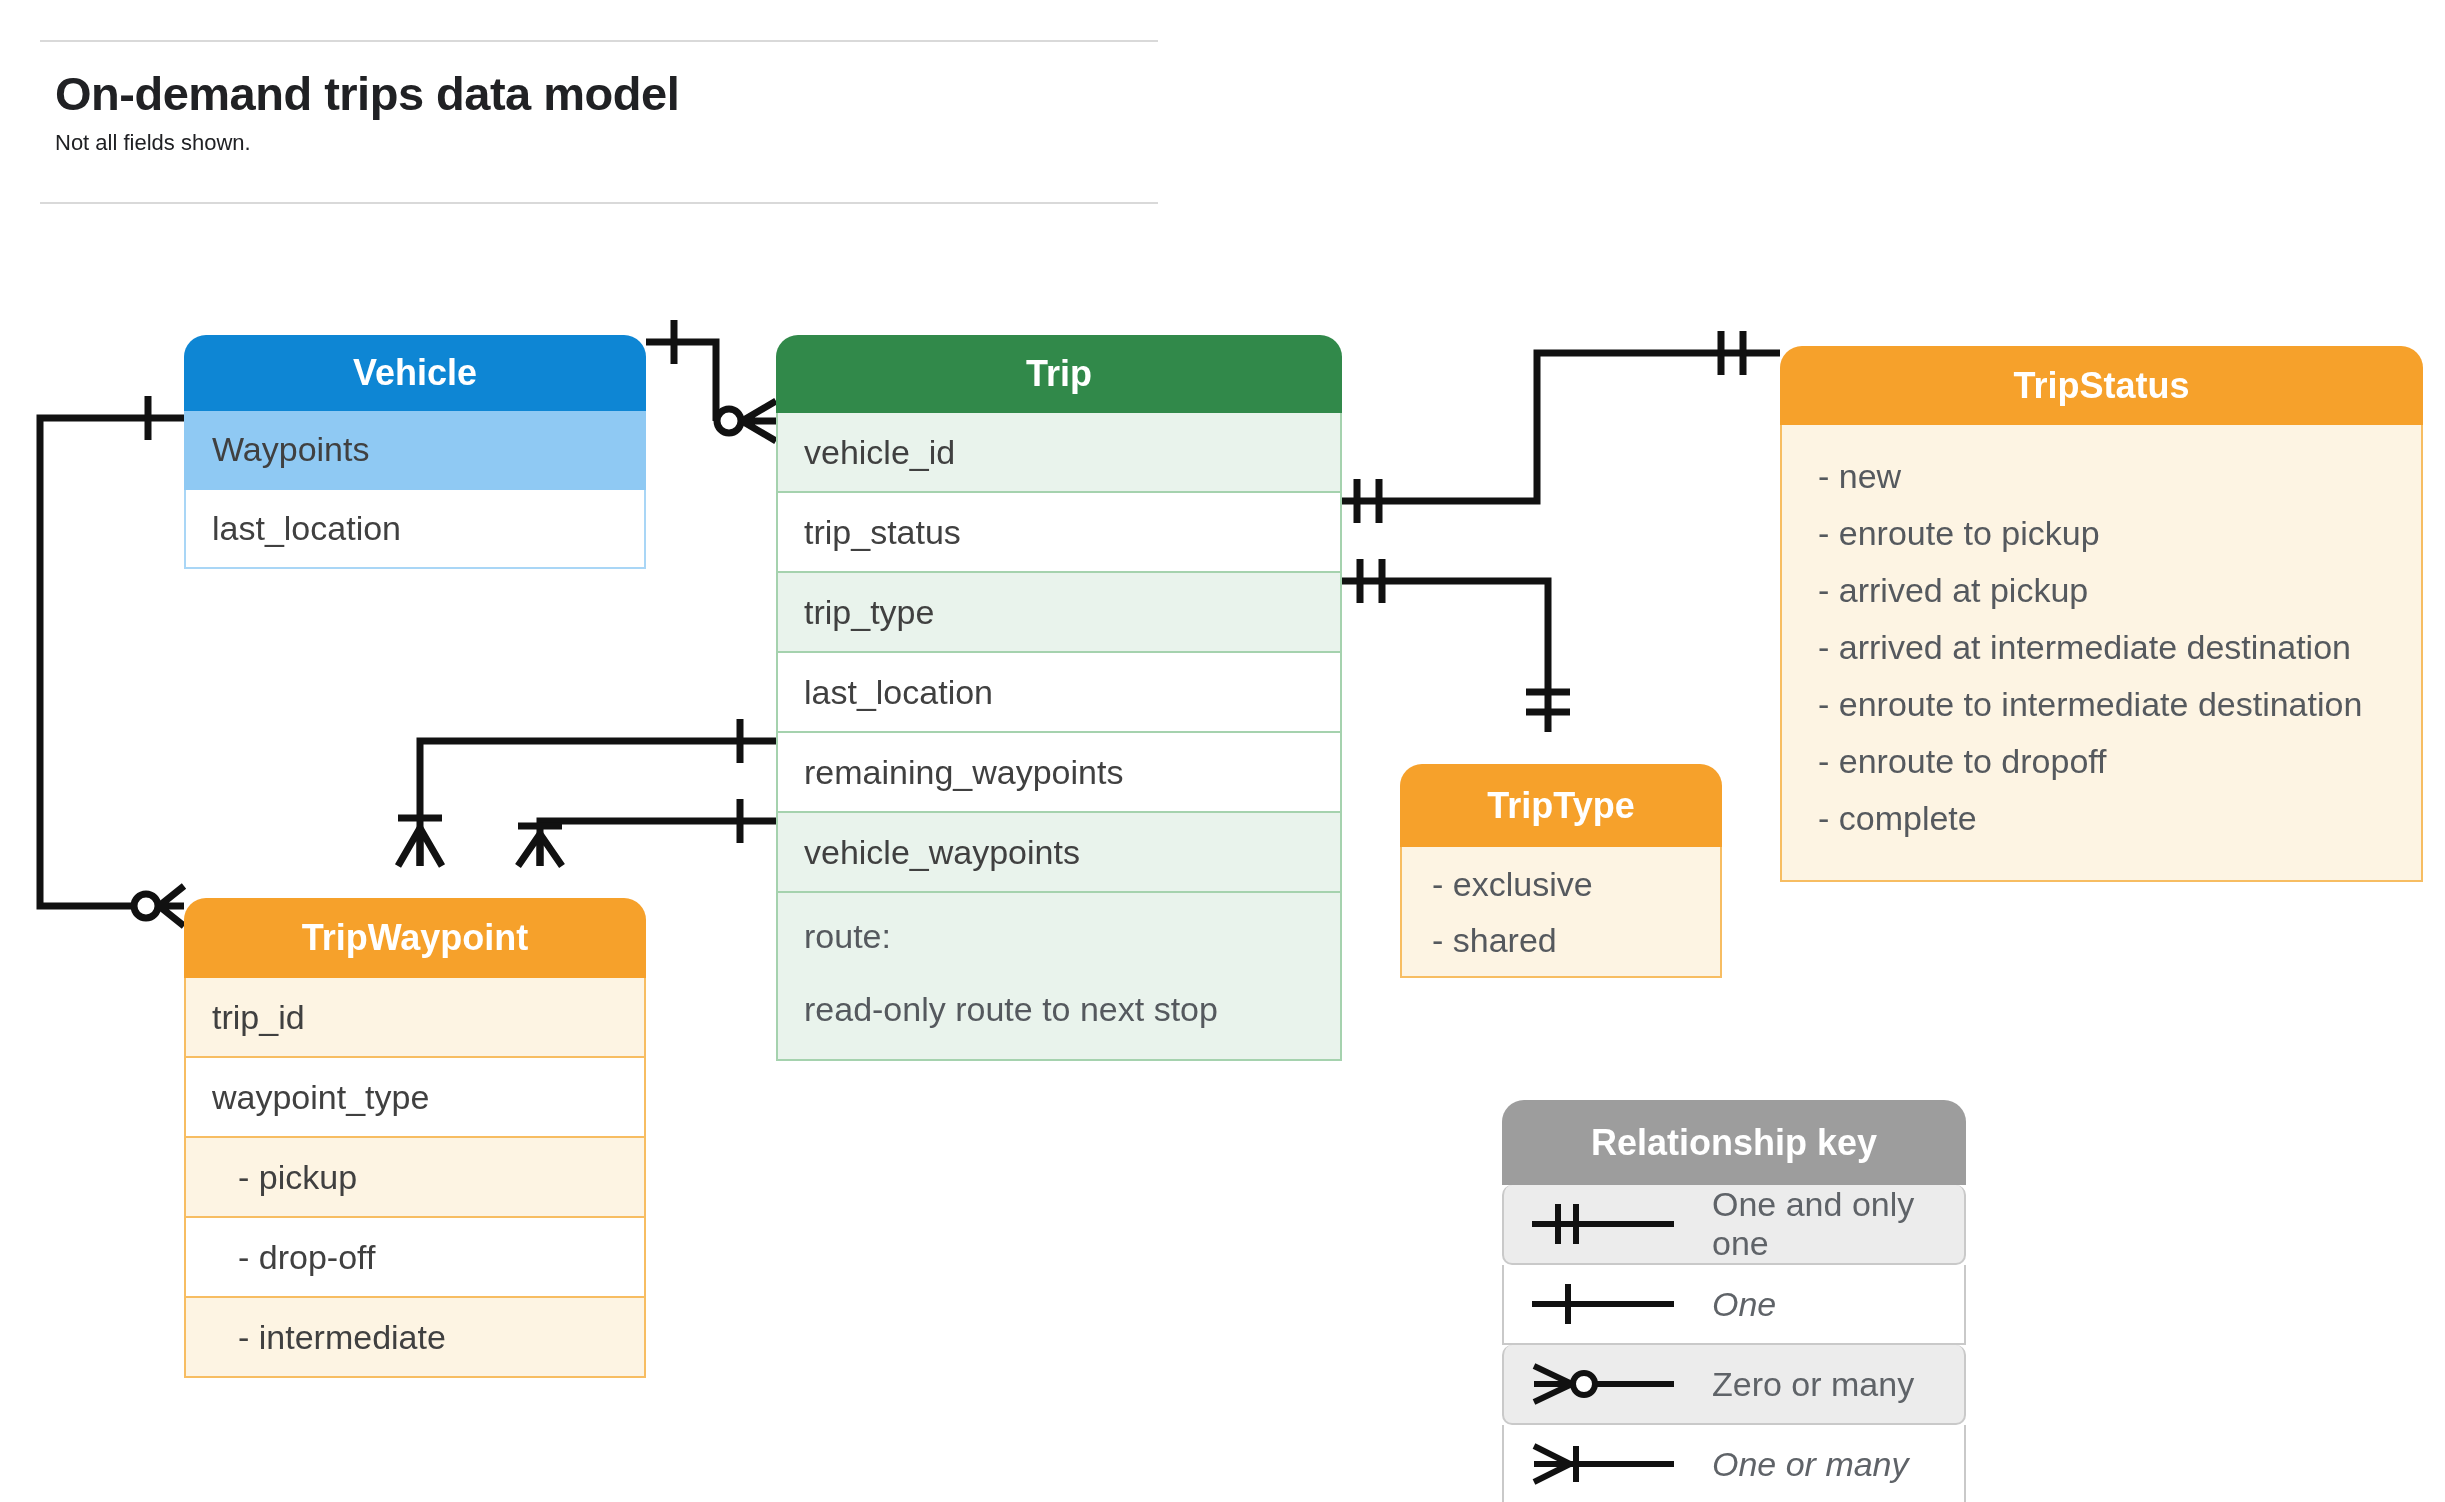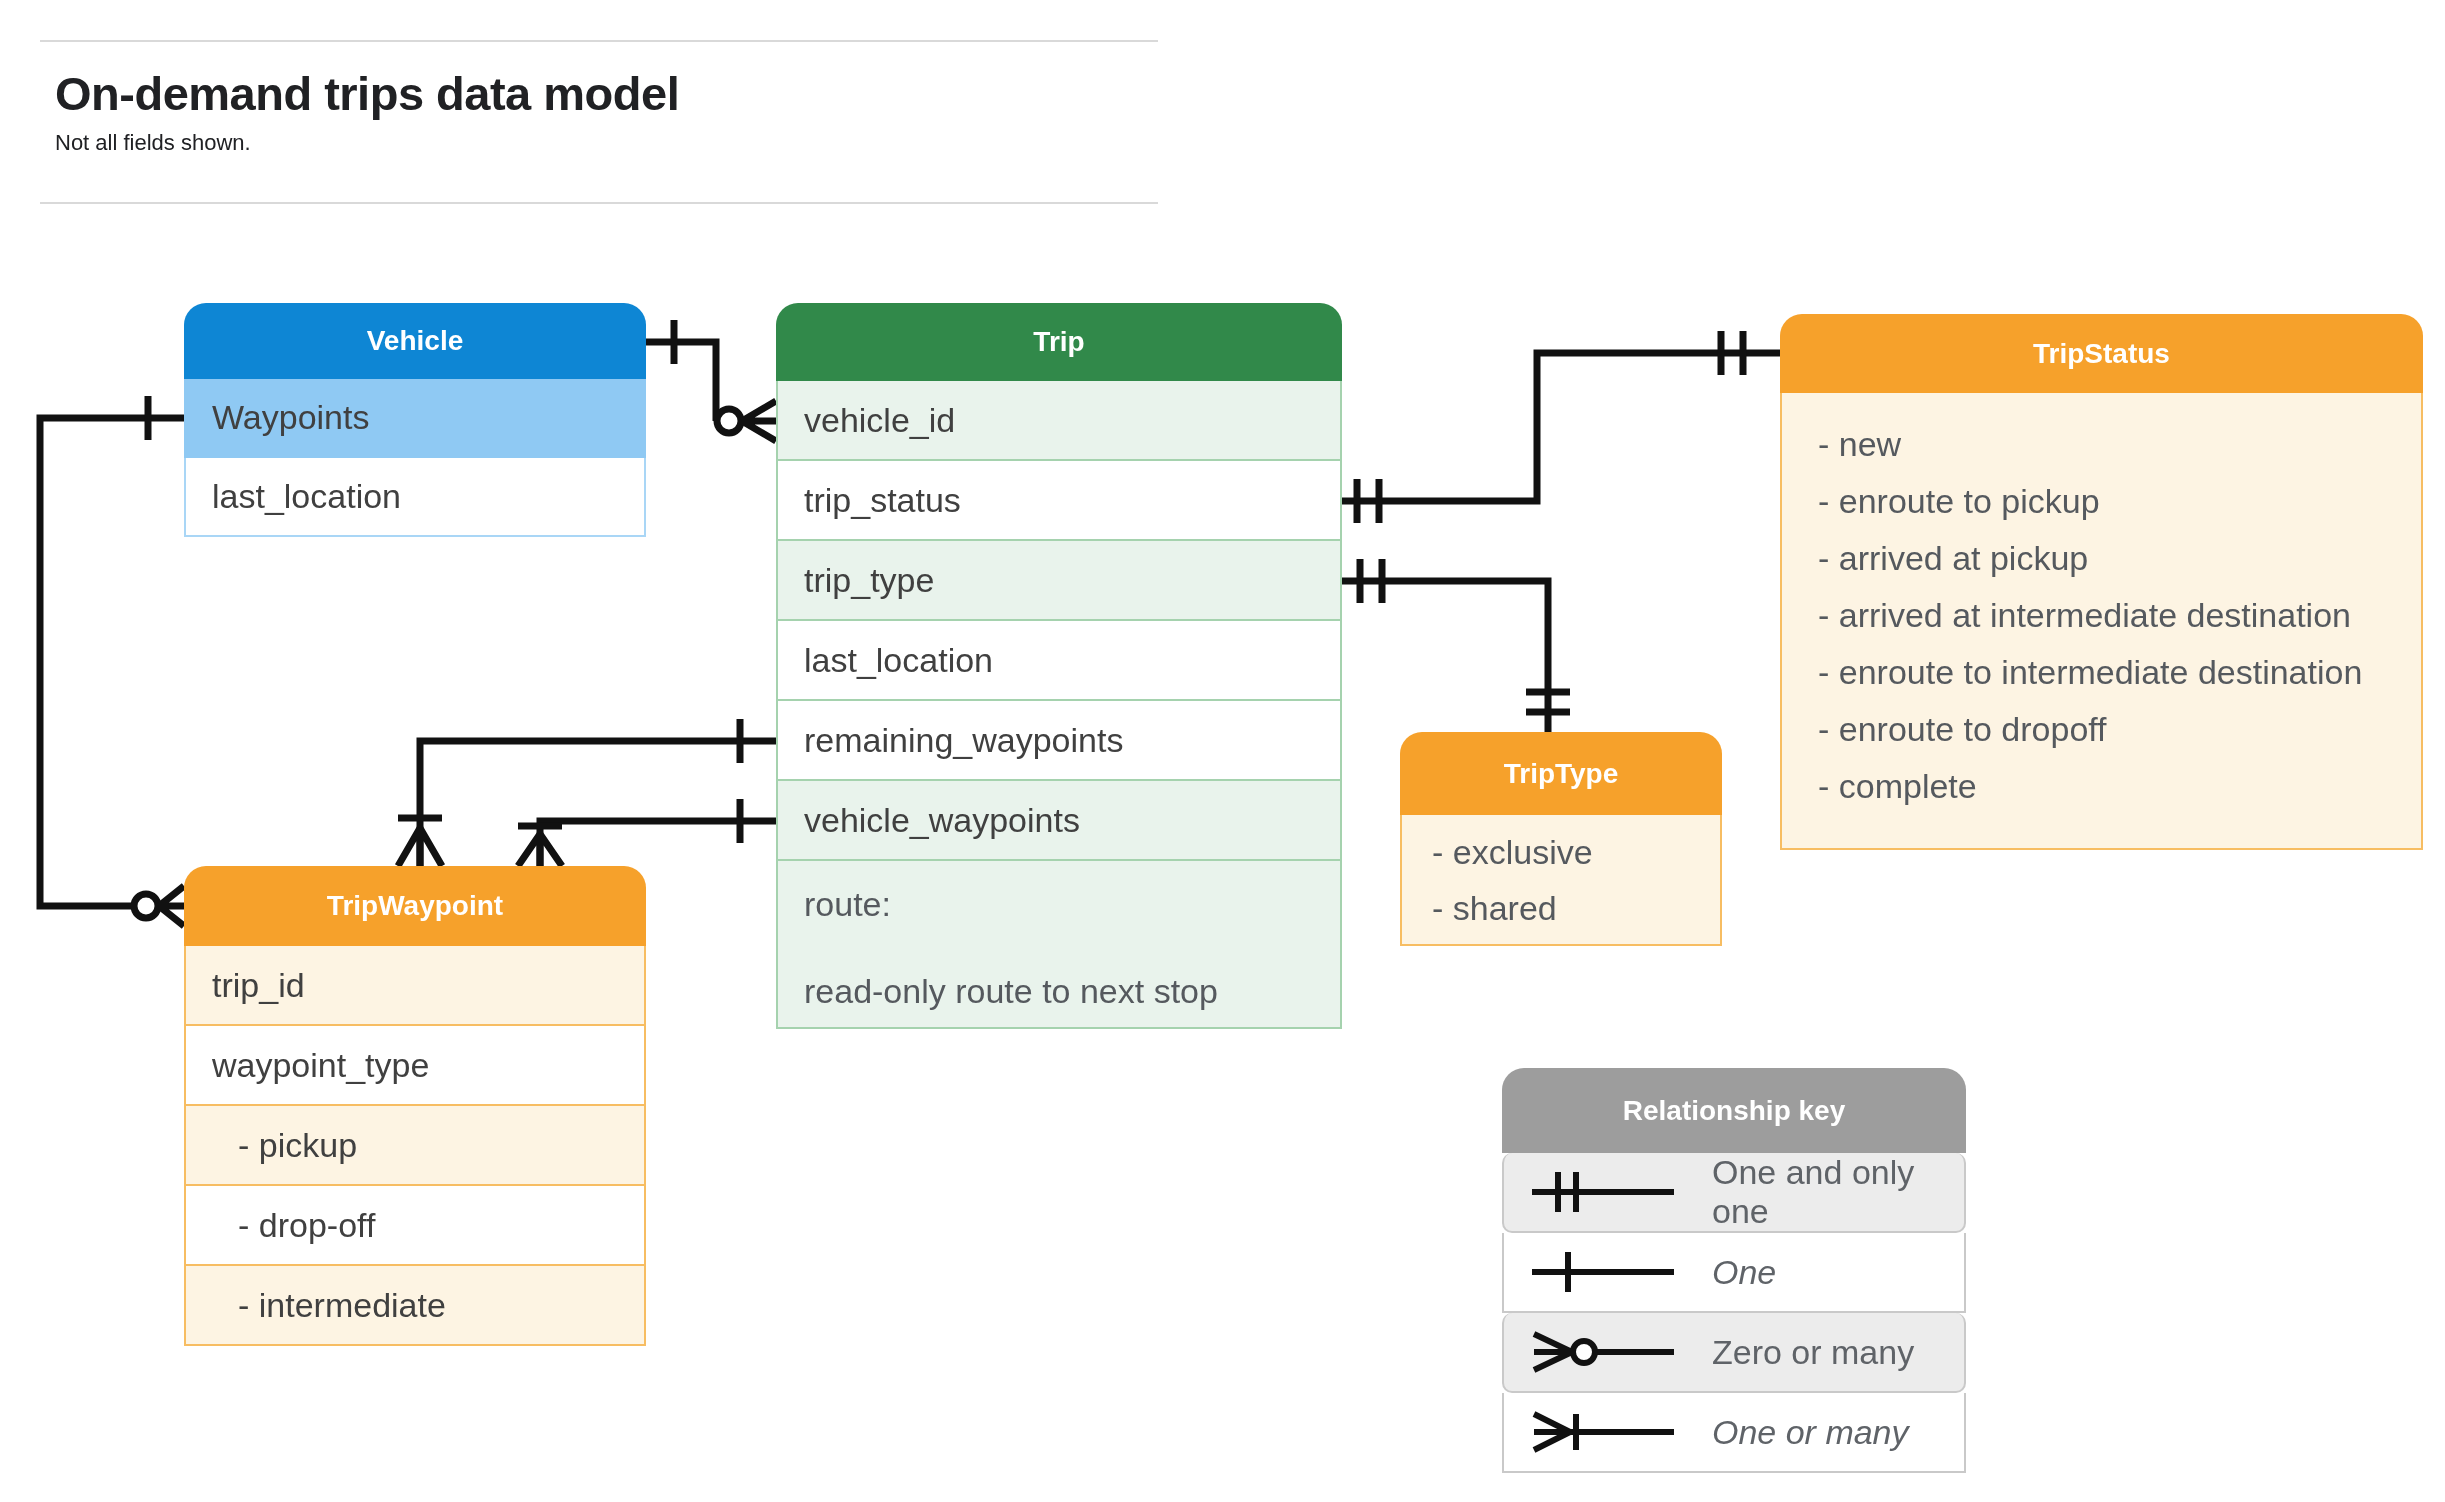--- a/index.html
+++ b/index.html
@@ -25,7 +25,7 @@
     box-sizing:border-box;width:100%;
     border-radius:22px 22px 0 0;
     display:flex;align-items:center;justify-content:center;
-    color:#ffffff;font-weight:bold;font-size:28px;
+    color:#ffffff;font-weight:bold;font-size:36px;margin-top:32px;
   }
   .erow{
     box-sizing:border-box;width:100%;

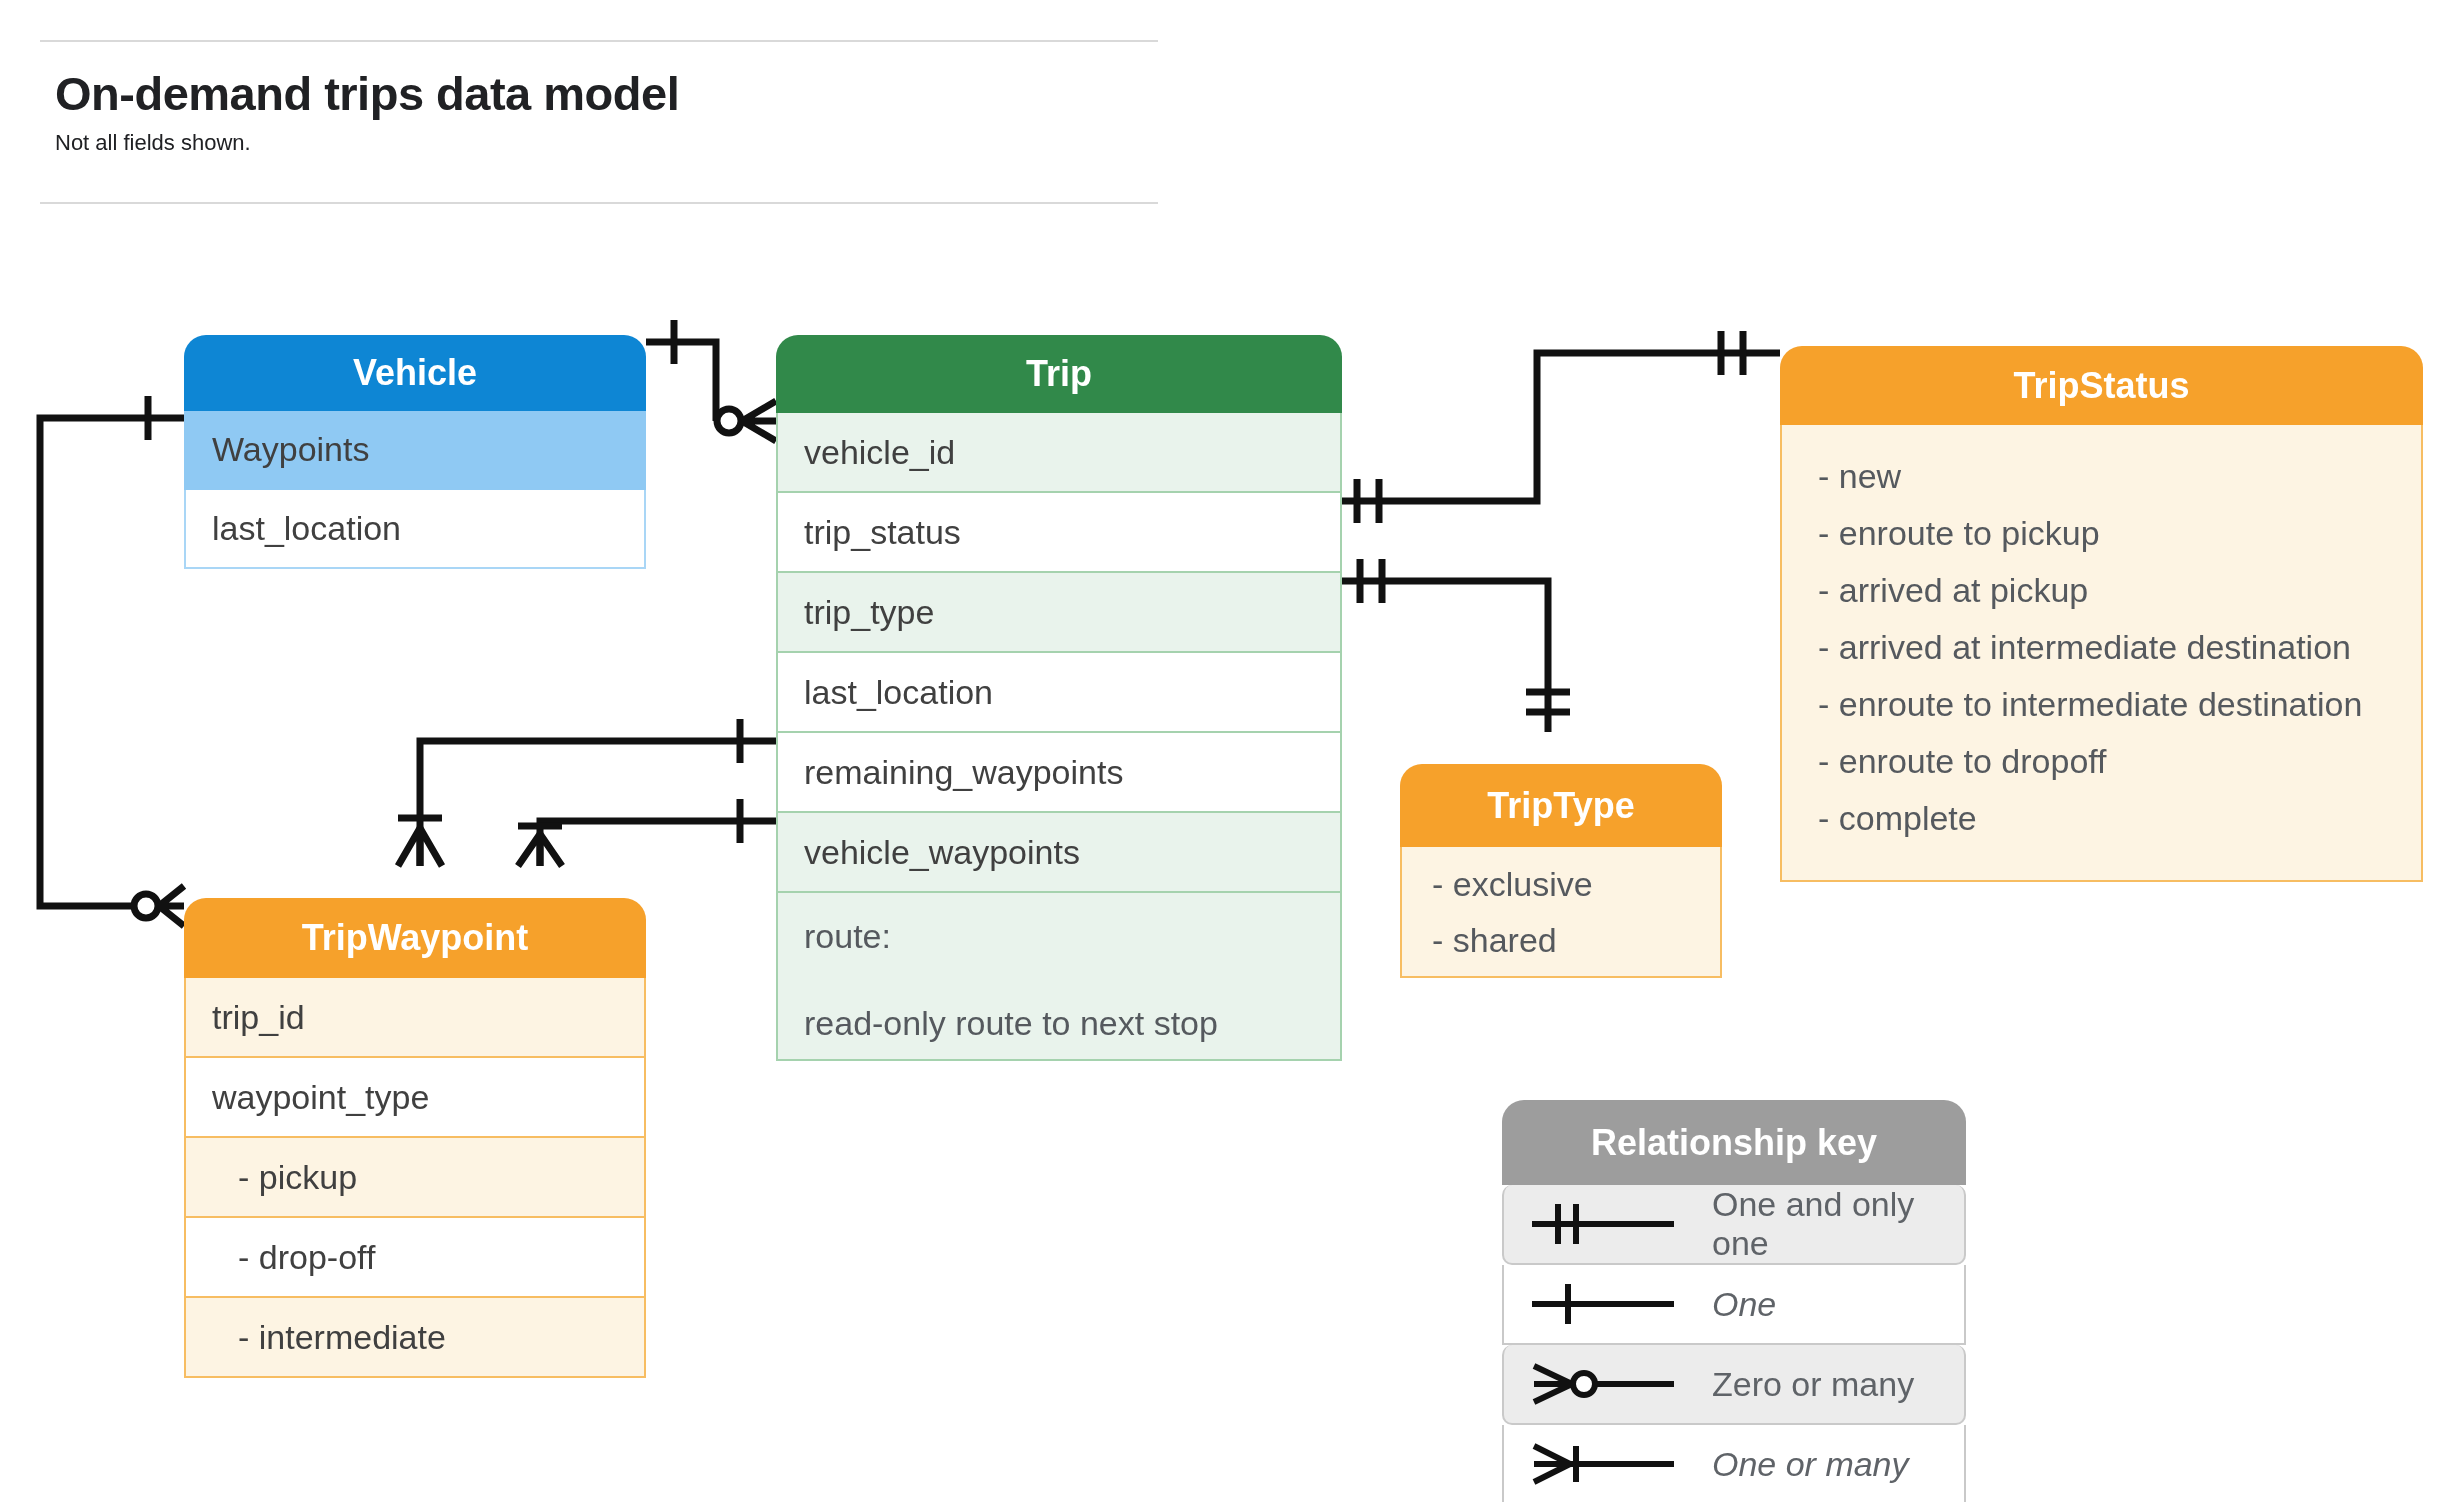--- a/index.html
+++ b/index.html
@@ -59,7 +59,7 @@
     font-size:34px;color:#55595e;
     padding:24px 0 0 26px;
   }
-  .trip .route-row .line2{margin-top:48px;}
+  .trip .route-row .line2{margin-top:34px;}
 
   
   .entity-header.orange{background:#f6a12b;}

